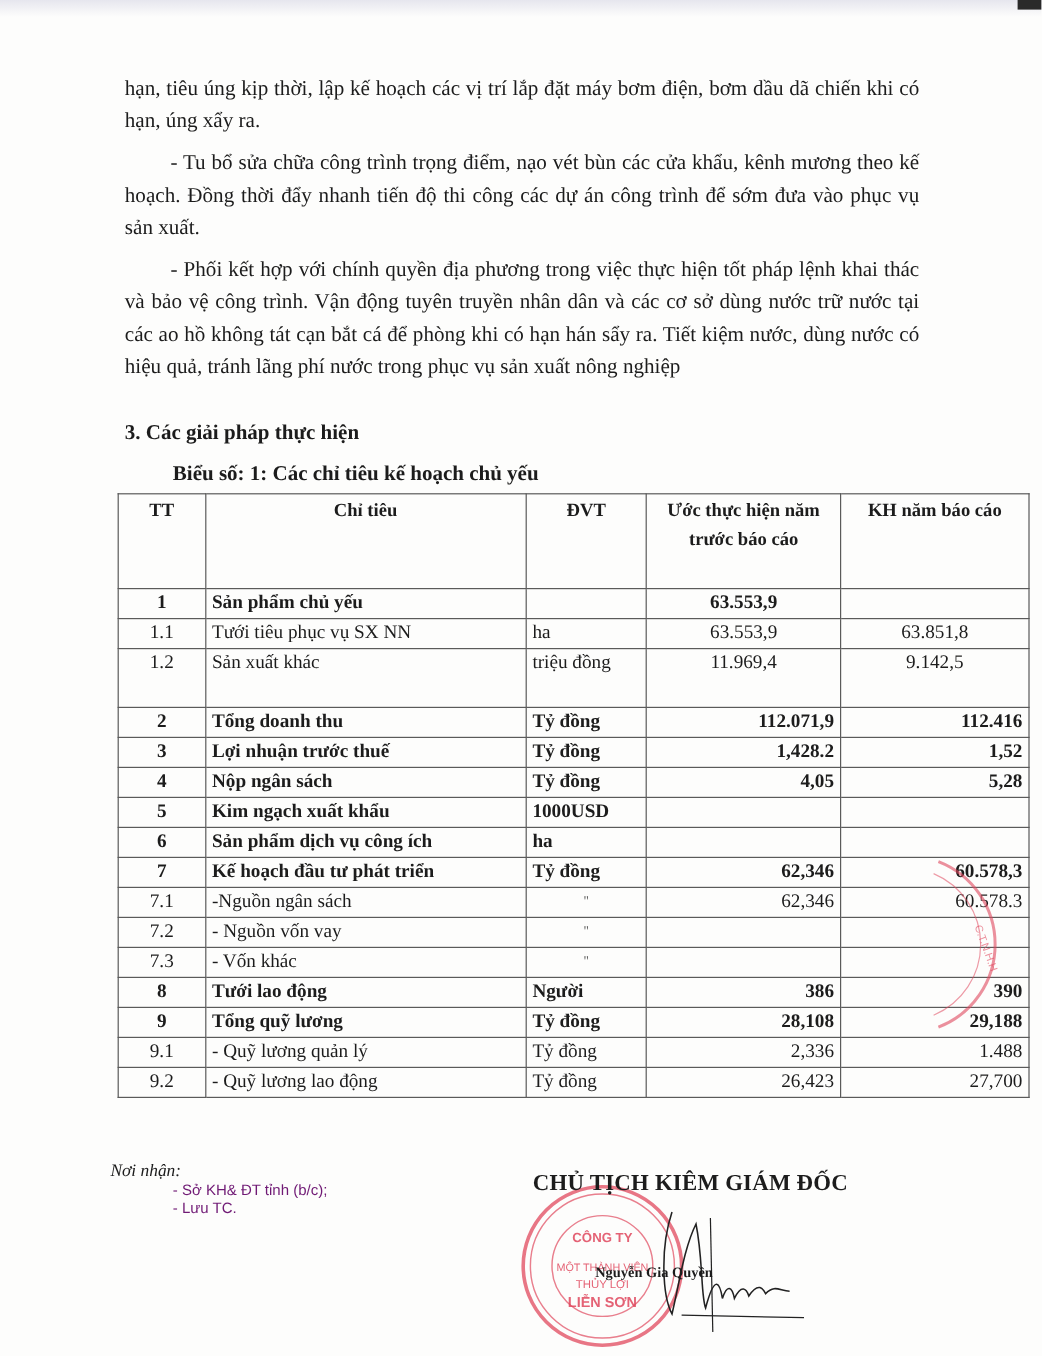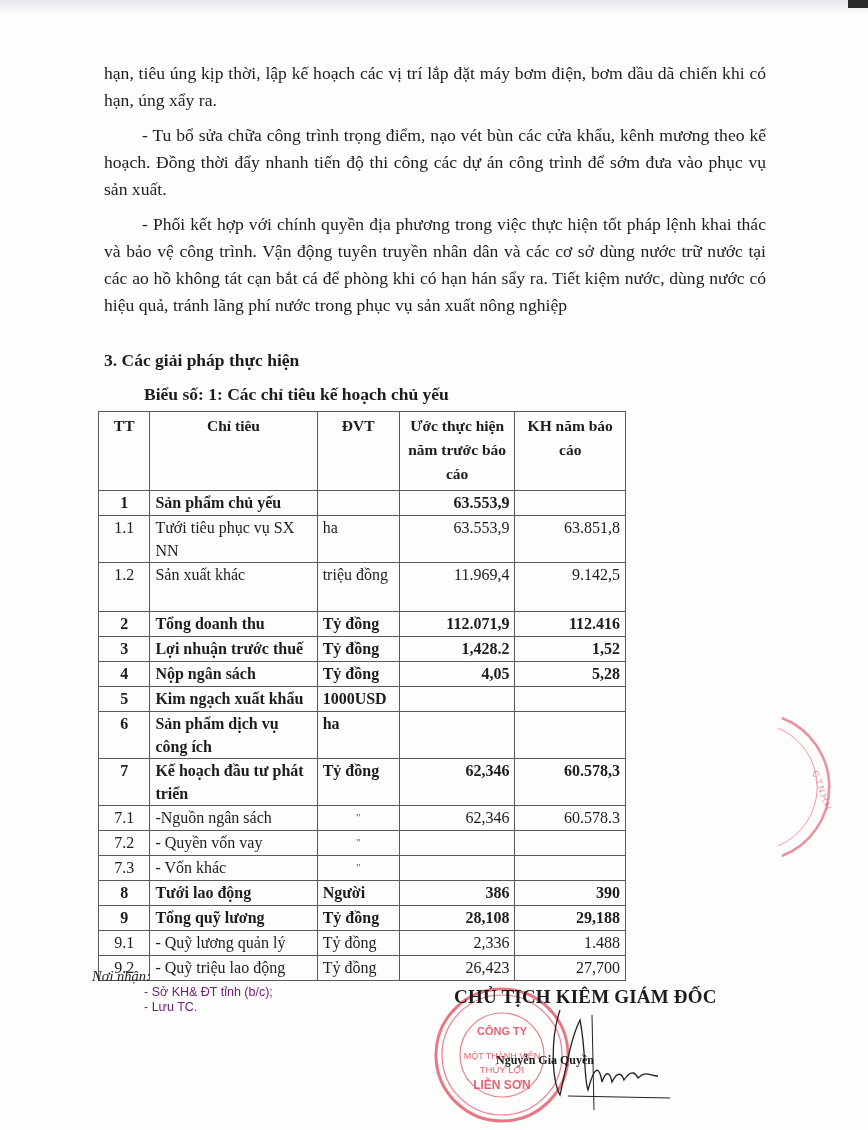--- a/index.html
+++ b/index.html
@@ -33,7 +33,7 @@
   }
   table.plan {
     position: absolute; left: 98px; top: 411px;
-    border-collapse: collapse; width: 528px;
+    border-collapse: collapse; width: 760px;
     font-size: 16px;
   }
   table.plan td, table.plan th {

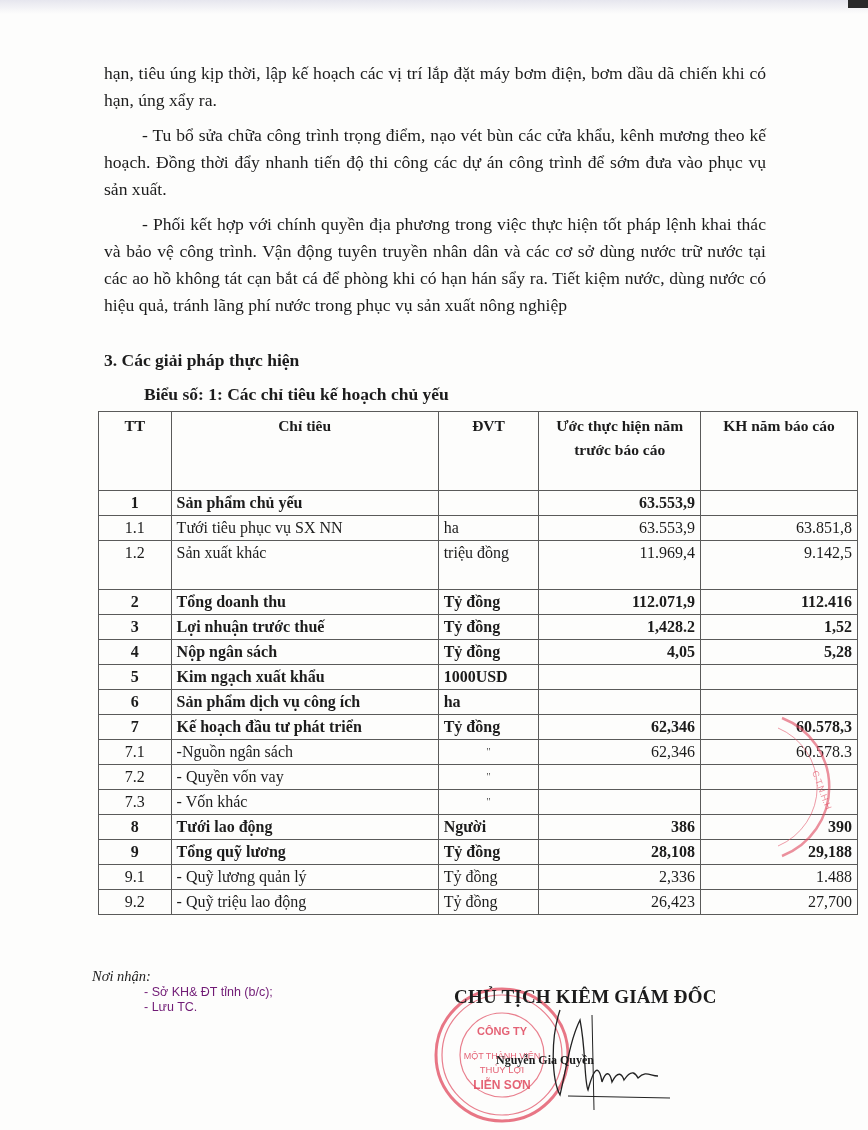--- a/index.html
+++ b/index.html
@@ -51,7 +51,7 @@
   .c-plan { width: 123px; }
   tr.bold td { font-weight: bold; }
   td.num-r { text-align: right; }
-  td.num-l { text-align: right; }
+  td.num-l { text-align: center; }
   td.ditto { text-align: center; font-size: 11px; color: #555; }
   tr.tall td { height: 48px; }
   .recip {

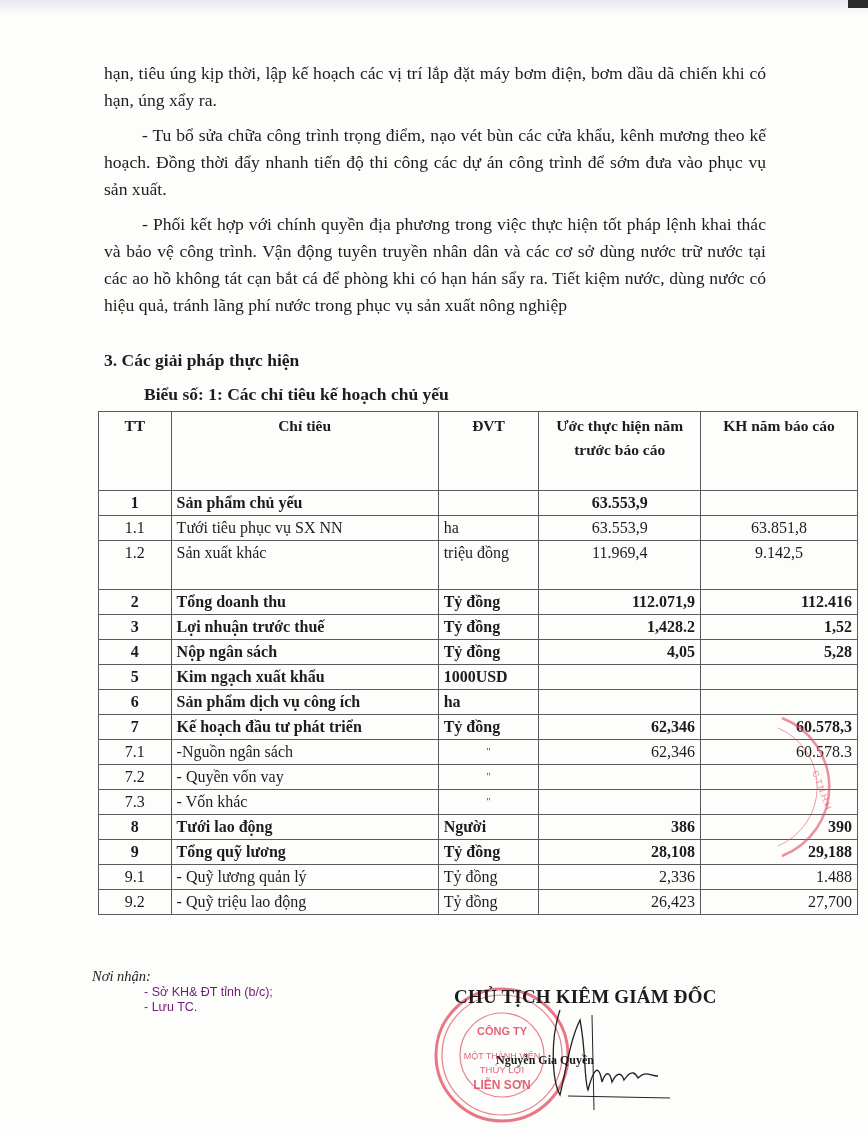--- a/index.html
+++ b/index.html
@@ -165,7 +165,7 @@
     </tr>
     <tr>
       <td class="c-tt">7.2</td>
-      <td>- Quyền vốn vay</td>
+      <td>- Nguồn vốn vay</td>
       <td class="ditto">"</td>
       <td class="num-r"></td>
       <td class="num-r"></td>

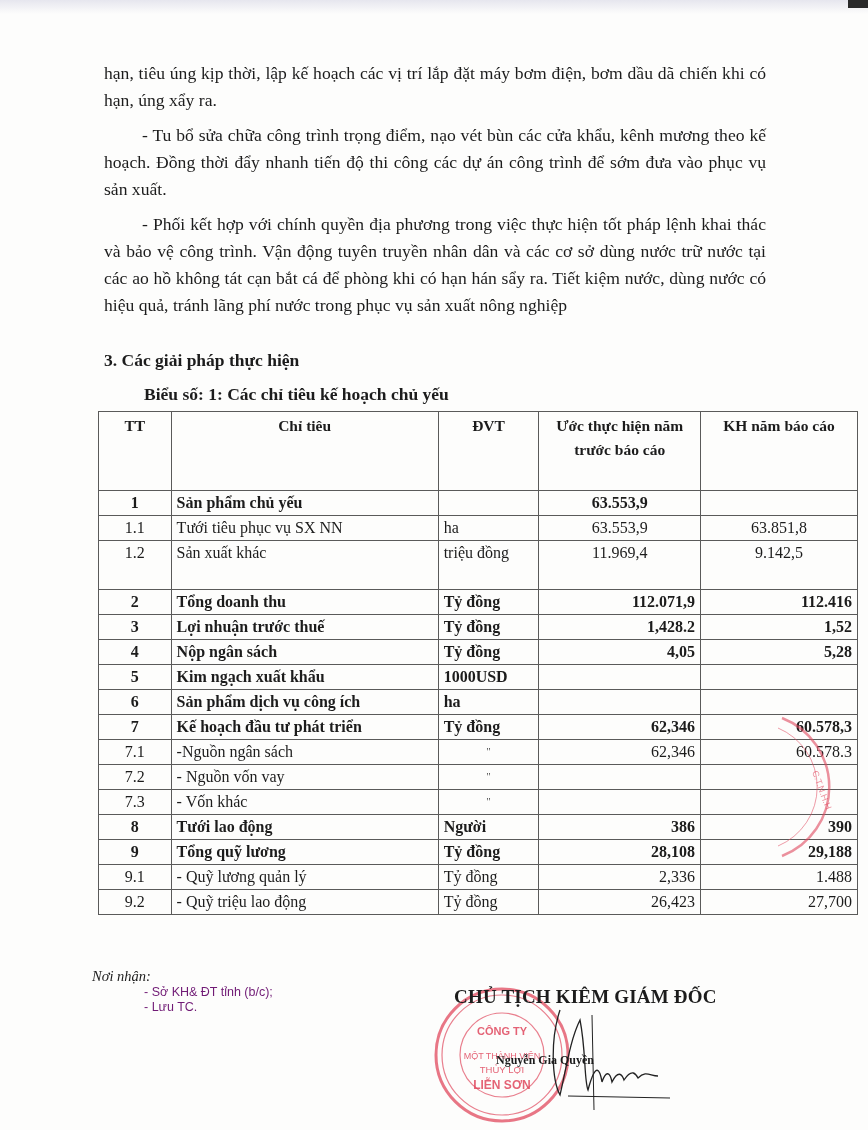--- a/index.html
+++ b/index.html
@@ -200,7 +200,7 @@
     </tr>
     <tr>
       <td class="c-tt">9.2</td>
-      <td>- Quỹ triệu lao động</td>
+      <td>- Quỹ lương lao động</td>
       <td>Tỷ đồng</td>
       <td class="num-r">26,423</td>
       <td class="num-r">27,700</td>

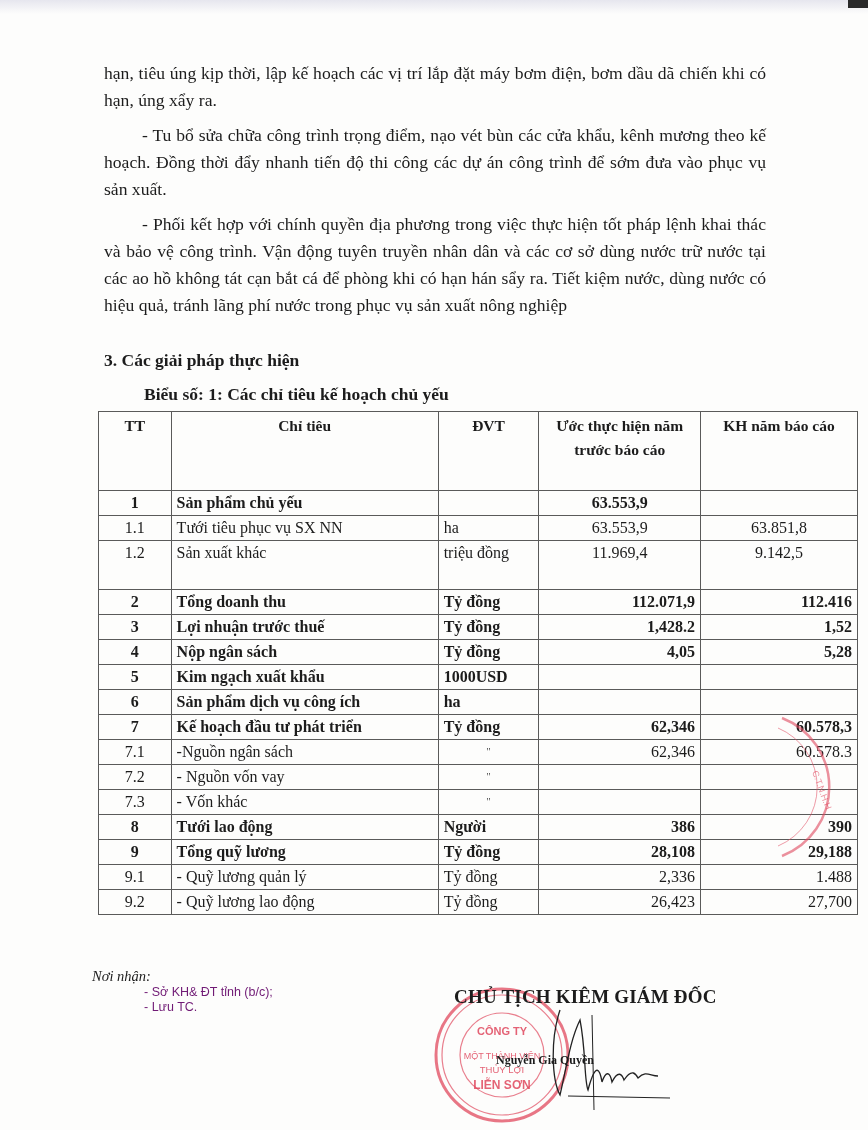--- a/index.html
+++ b/index.html
@@ -60,7 +60,7 @@
   .recip .lbl { font-style: italic; text-align: right; }
   .recip .item { display: block; margin-left: 52px; font-size: 12.5px; line-height: 15px; font-family: "Liberation Sans", sans-serif; color: #701a75; }
   .sign-title {
-    position: absolute; left: 440px; top: 972px; font-size: 19px; font-weight: bold; margin: 14px; letter-spacing: 0.2px;
+    position: absolute; left: 440px; top: 972px; font-size: 19px; font-weight: bold; margin: 4px; letter-spacing: 0.2px;
   }
   .sign-name {
     position: absolute; left: 496px; top: 1053px; font-size: 12px; font-weight: bold; margin: 0;

